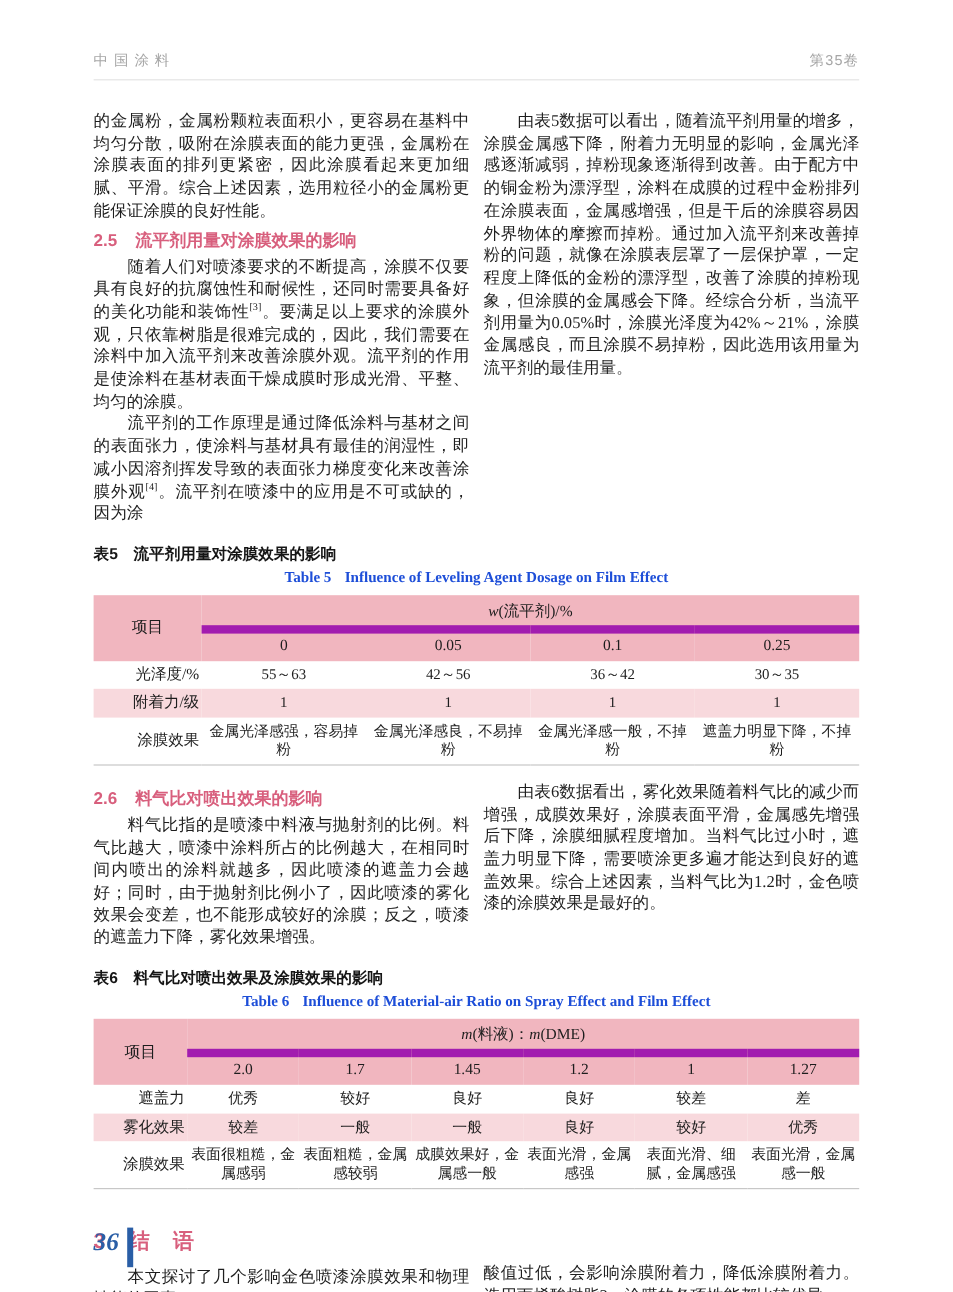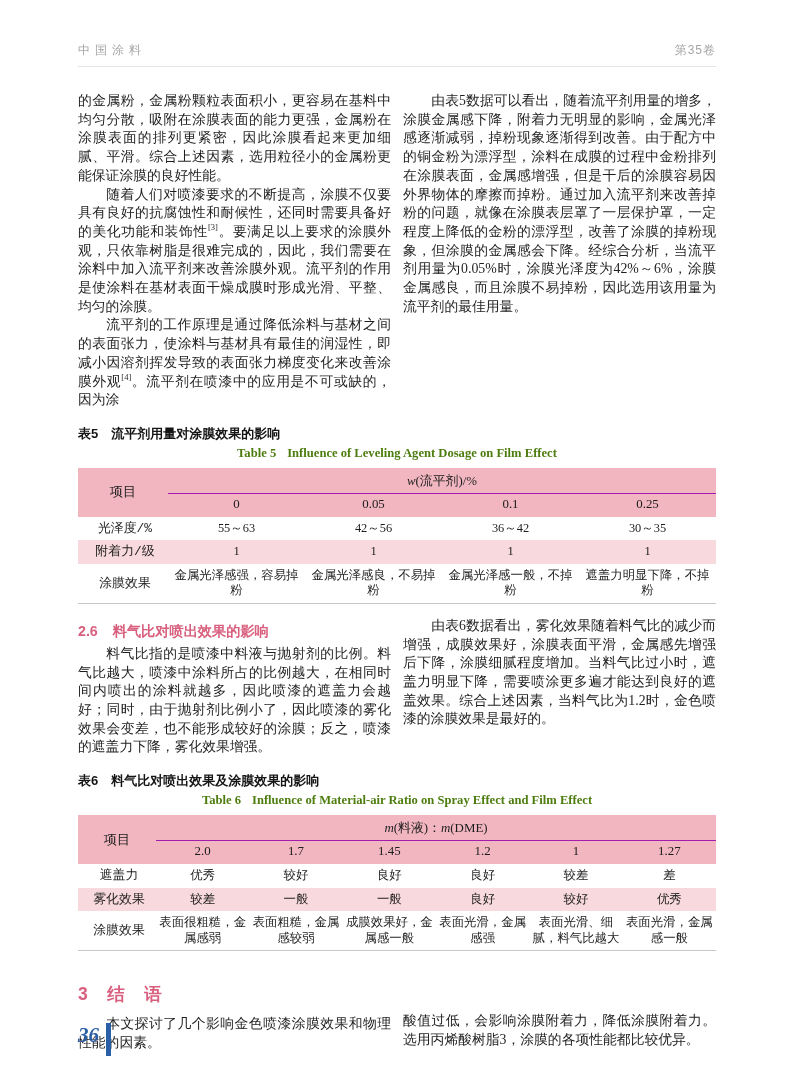--- a/index.html
+++ b/index.html
@@ -79,7 +79,7 @@
       <p class="para indent"><span>流平剂的工作原理是通过降低涂料与基材之间的表面张力，使涂料与基材具有最佳的润湿性，即减小因溶剂挥发导致的表面张力梯度变化来改善涂膜外观</span><sup class="ref">[4]</sup><span>。流平剂在喷漆中的应用是不可或缺的，因为涂</span></p>
     </div>
     <div class="col">
-      <p class="para indent">由表5数据可以看出，随着流平剂用量的增多，涂膜金属感下降，附着力无明显的影响，金属光泽感逐渐减弱，掉粉现象逐渐得到改善。由于配方中的铜金粉为漂浮型，涂料在成膜的过程中金粉排列在涂膜表面，金属感增强，但是干后的涂膜容易因外界物体的摩擦而掉粉。通过加入流平剂来改善掉粉的问题，就像在涂膜表层罩了一层保护罩，一定程度上降低的金粉的漂浮型，改善了涂膜的掉粉现象，但涂膜的金属感会下降。经综合分析，当流平剂用量为0.05%时，涂膜光泽度为42%～6%，涂膜金属感良，而且涂膜不易掉粉，因此选用该用量为流平剂的最佳用量。</p>
+      <p class="para indent">由表5数据可以看出，随着流平剂用量的增多，涂膜金属感下降，附着力无明显的影响，金属光泽感逐渐减弱，掉粉现象逐渐得到改善。由于配方中的铜金粉为漂浮型，涂料在成膜的过程中金粉排列在涂膜表面，金属感增强，但是干后的涂膜容易因外界物体的摩擦而掉粉。通过加入流平剂来改善掉粉的问题，就像在涂膜表层罩了一层保护罩，一定程度上降低的金粉的漂浮型，改善了涂膜的掉粉现象，但涂膜的金属感会下降。经综合分析，当流平剂用量为0.05%时，涂膜光泽度为42%～21%，涂膜金属感良，而且涂膜不易掉粉，因此选用该用量为流平剂的最佳用量。</p>
     </div>
   </div>
 

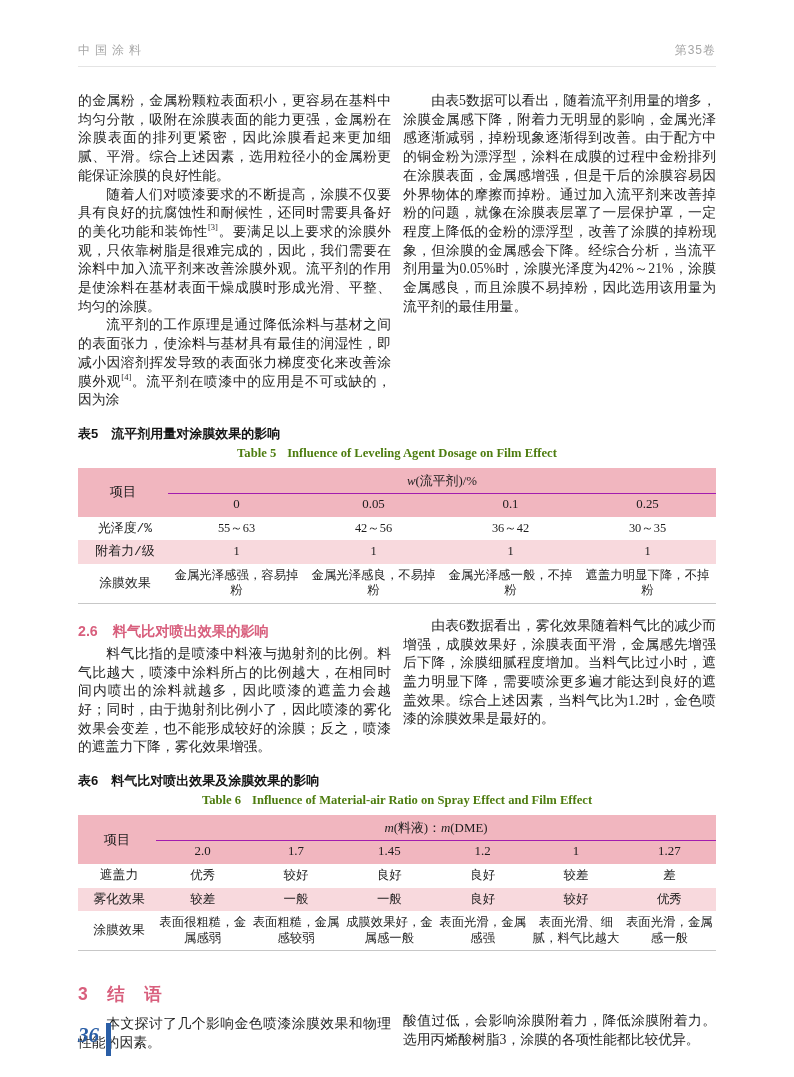--- a/index.html
+++ b/index.html
@@ -75,6 +75,10 @@
   <div class="cols">
     <div class="col">
       <p class="para">的金属粉，金属粉颗粒表面积小，更容易在基料中均匀分散，吸附在涂膜表面的能力更强，金属粉在涂膜表面的排列更紧密，因此涂膜看起来更加细腻、平滑。综合上述因素，选用粒径小的金属粉更能保证涂膜的良好性能。</p>
+      <div class="sec-h">
+        <span>2.5</span>
+        <span>流平剂用量对涂膜效果的影响</span>
+      </div>
       <p class="para indent"><span>随着人们对喷漆要求的不断提高，涂膜不仅要具有良好的抗腐蚀性和耐候性，还同时需要具备好的美化功能和装饰性</span><sup class="ref">[3]</sup><span>。要满足以上要求的涂膜外观，只依靠树脂是很难完成的，因此，我们需要在涂料中加入流平剂来改善涂膜外观。流平剂的作用是使涂料在基材表面干燥成膜时形成光滑、平整、均匀的涂膜。</span></p>
       <p class="para indent"><span>流平剂的工作原理是通过降低涂料与基材之间的表面张力，使涂料与基材具有最佳的润湿性，即减小因溶剂挥发导致的表面张力梯度变化来改善涂膜外观</span><sup class="ref">[4]</sup><span>。流平剂在喷漆中的应用是不可或缺的，因为涂</span></p>
     </div>

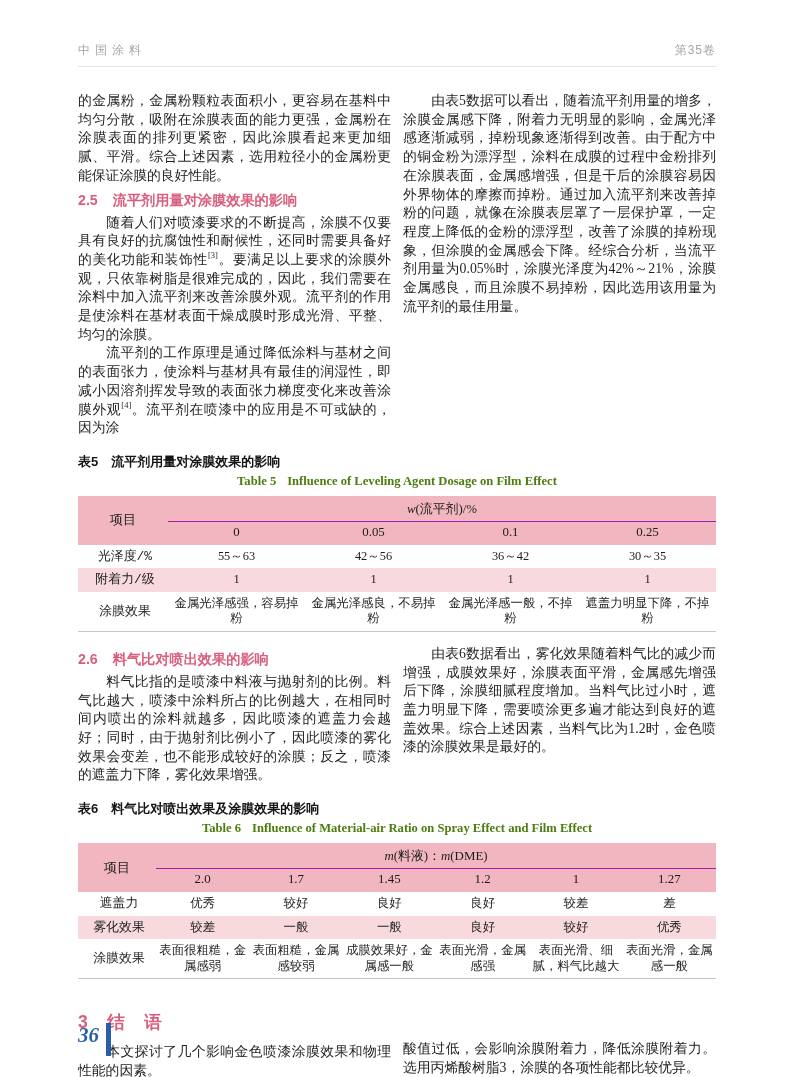--- a/index.html
+++ b/index.html
@@ -40,7 +40,7 @@
   .tblwrap { margin:15px 0 13px 0; }
   .cap-cn { font-family:"Liberation Sans","DejaVu Sans",sans-serif; font-weight:700; font-size:13px; color:#151515; }
   .cap-cn .cap-title { margin-left:13px; }
-  .cap-en { text-align:center; font-weight:700; font-size:12.6px; color:#4d7c0f; margin:3px 0 7px 0; }
+  .cap-en { text-align:center; font-weight:700; font-size:12.6px; color:#1d4ed8; margin:3px 0 7px 0; }
   .cap-en .cap-title { margin-left:11px; }
   table { width:100%; border-collapse:collapse; table-layout:fixed; border-bottom:1.5px solid #c7c7c7; }
   th,td { font-weight:normal; }

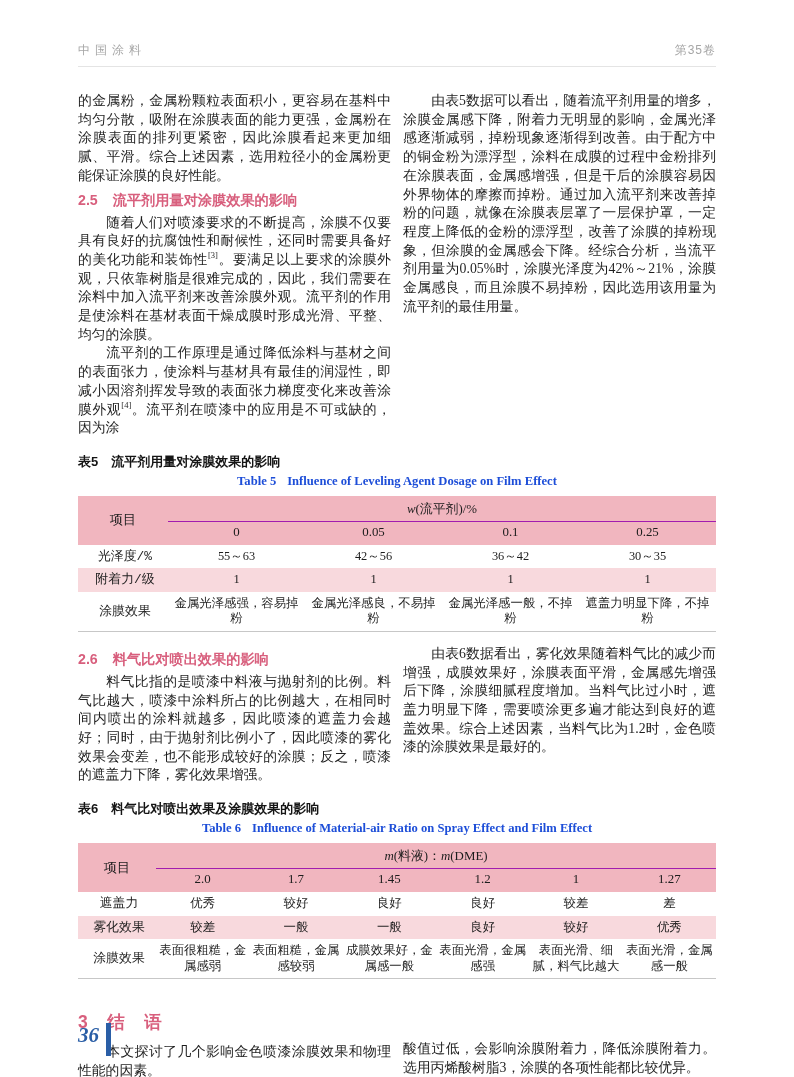--- a/index.html
+++ b/index.html
@@ -46,7 +46,7 @@
   th,td { font-weight:normal; }
   thead th { background:var(--table-header-pink,#f1b6bf); font-size:12.9px; color:#1d1d1d; }
   th.item-h { font-size:13.2px; }
-  th.spanner { border-bottom:1px solid #a21caf; padding:5px 0 3px 0; }
+  th.spanner { border-bottom:7px solid #a21caf; padding:5px 0 3px 0; }
   .ivar { font-style:italic; }
   tr.dose-row th { padding:3px 0 5px 0; }
   tbody td { font-size:12.4px; text-align:center; padding:4px 2px; line-height:15.5px; color:#1d1d1d; }

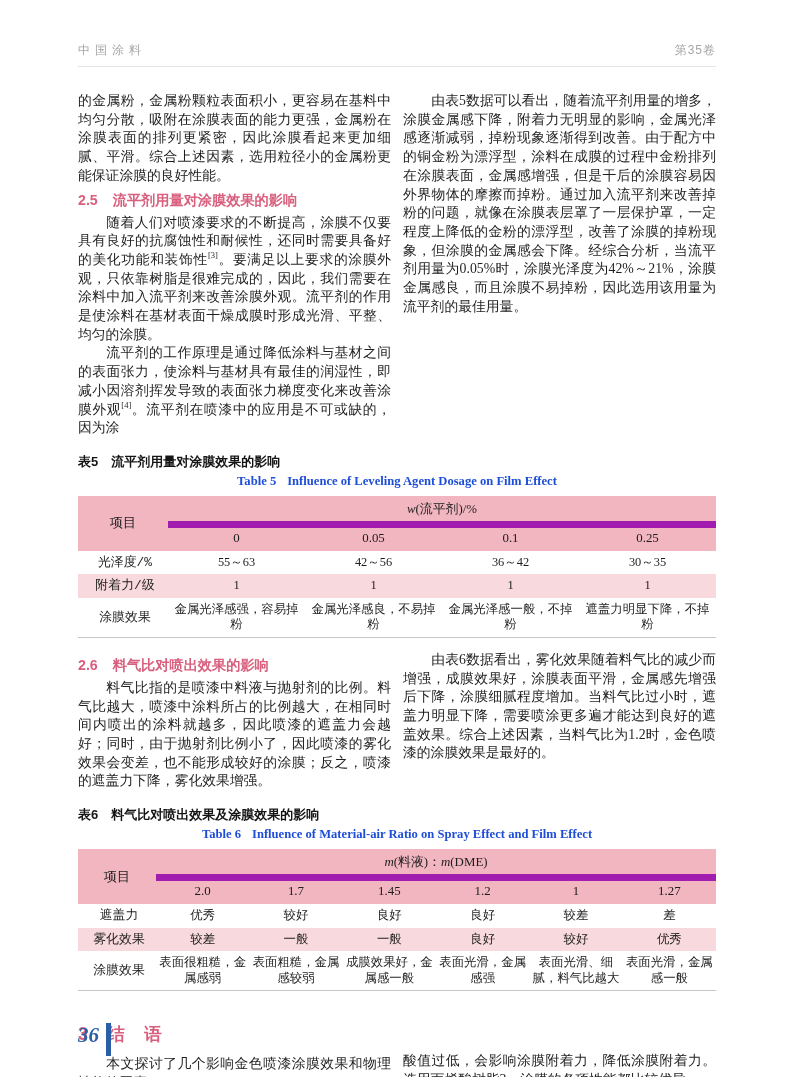--- a/index.html
+++ b/index.html
@@ -50,7 +50,7 @@
   .ivar { font-style:italic; }
   tr.dose-row th { padding:3px 0 5px 0; }
   tbody td { font-size:12.4px; text-align:center; padding:4px 2px; line-height:15.5px; color:#1d1d1d; }
-  td.rowlabel { text-align:center; padding-left:6px; font-size:12.9px;font-family:Liberation Mono, monospace; }
+  td.rowlabel { text-align:right; padding-left:6px; font-size:12.9px; }
   tr.pink td { background:var(--table-row-pink,#f8d9dd); }
   col.label5 { width:90px; }
   col.label6 { width:78px; }

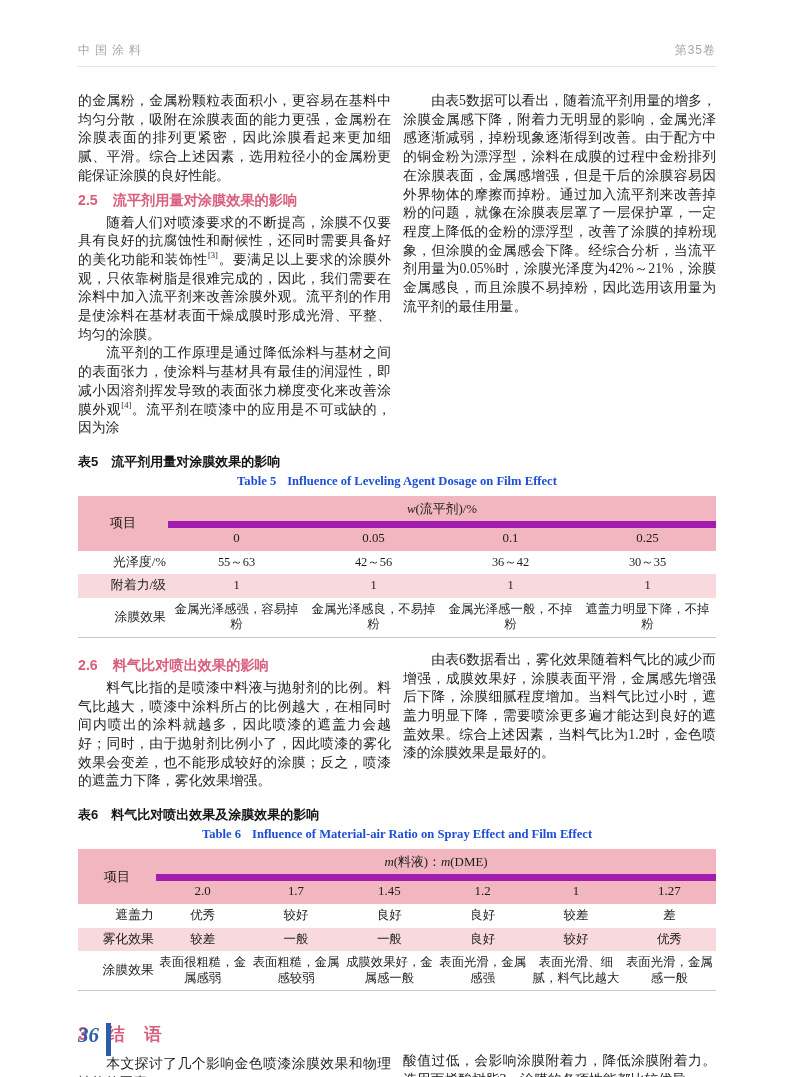--- a/index.html
+++ b/index.html
@@ -209,7 +209,7 @@
           <td>表面粗糙，金属感较弱</td>
           <td>成膜效果好，金属感一般</td>
           <td>表面光滑，金属感强</td>
-          <td>表面光滑、细腻，料气比越大</td>
+          <td>表面光滑、细腻，金属感强</td>
           <td>表面光滑，金属感一般</td>
         </tr>
       </tbody>

